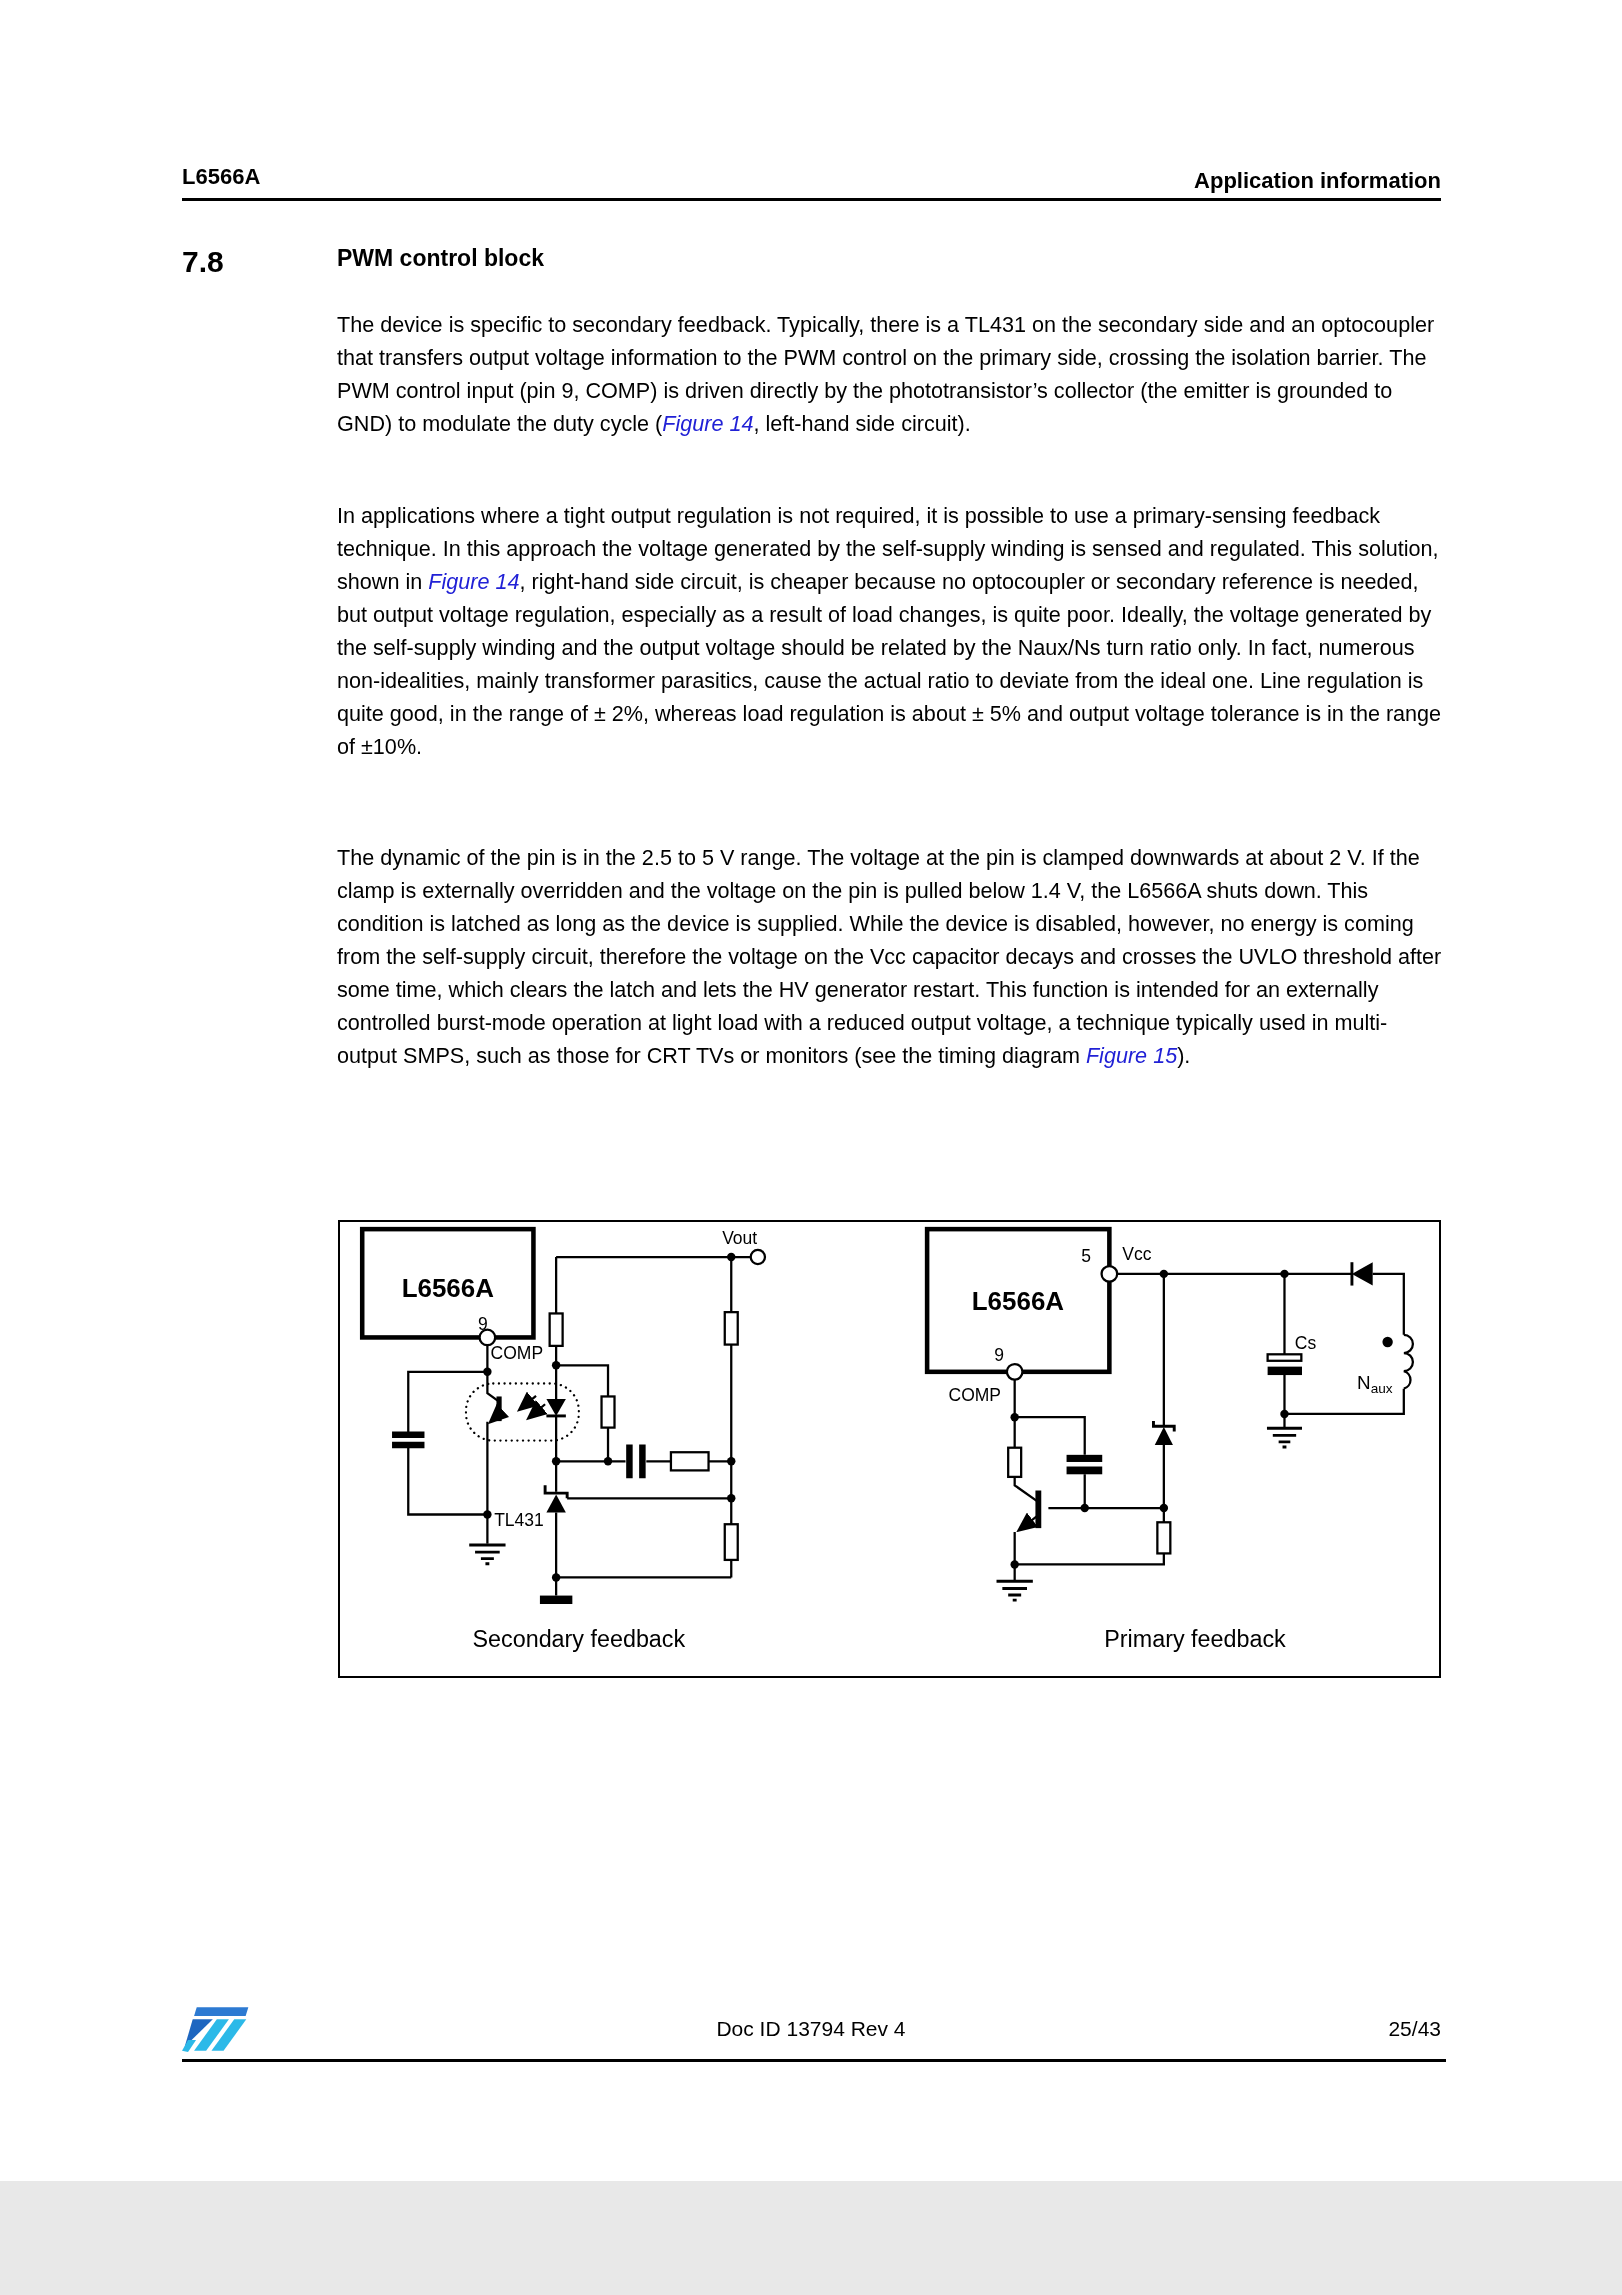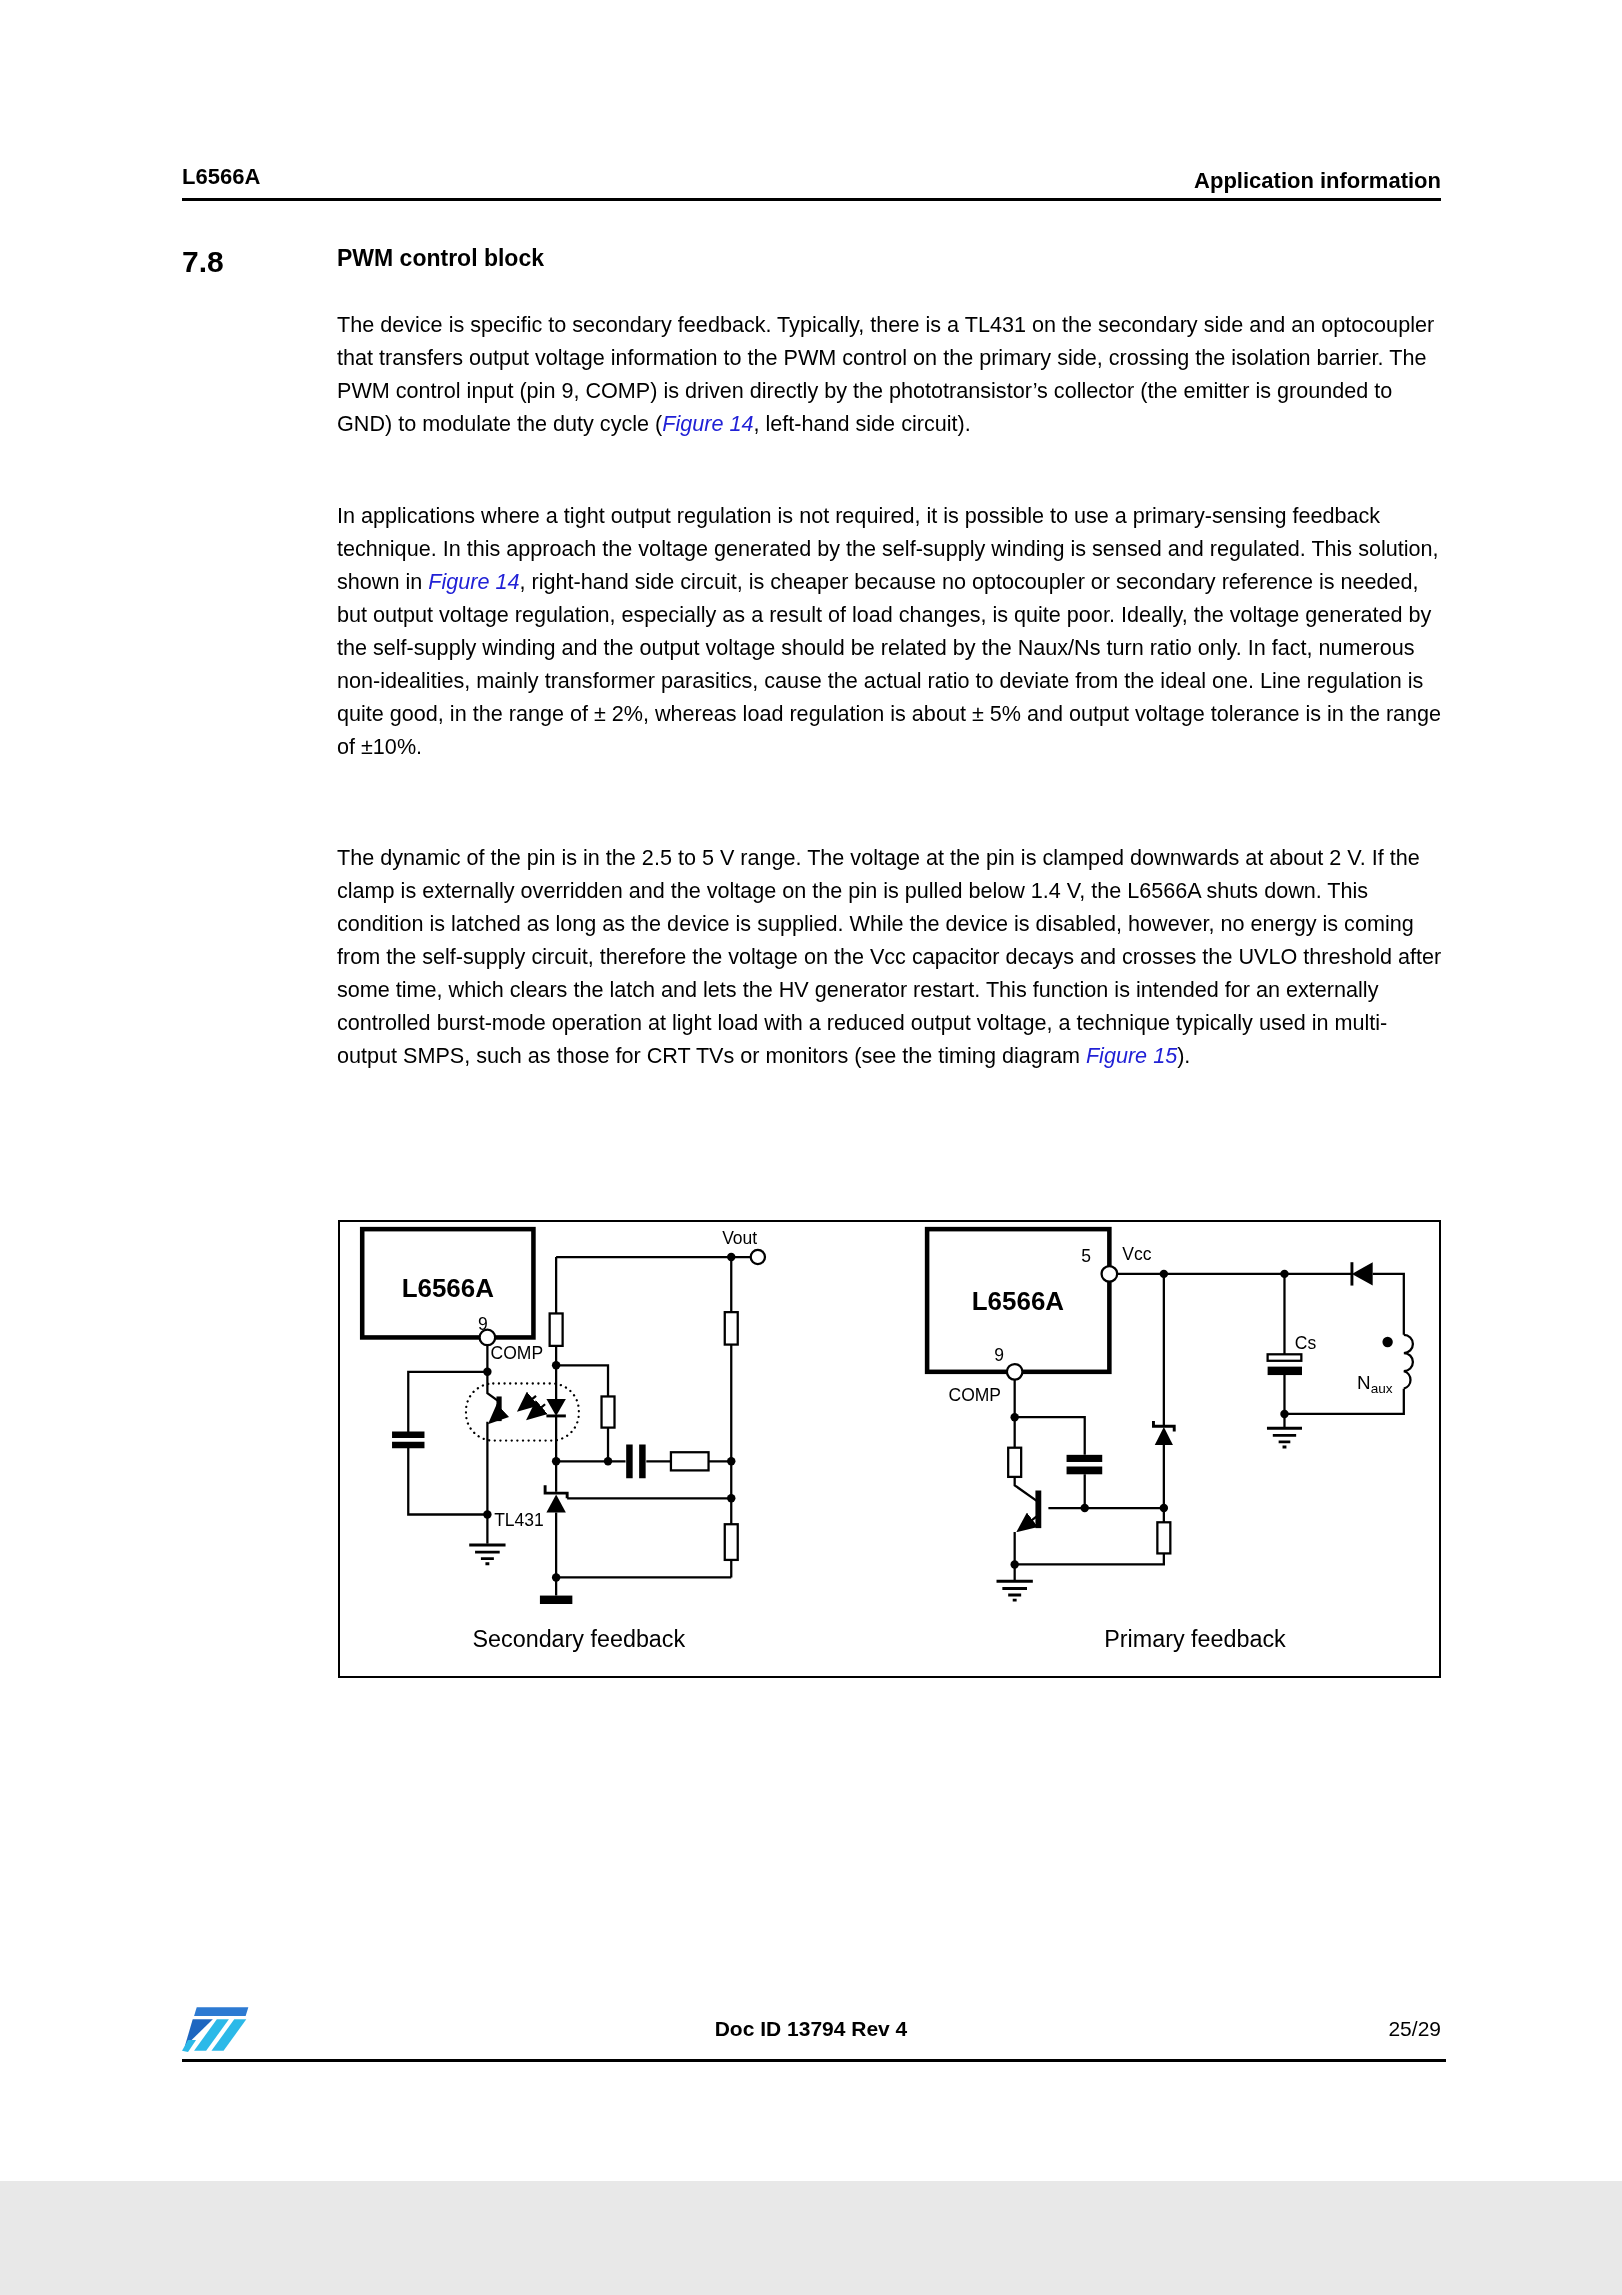--- a/index.html
+++ b/index.html
@@ -46,7 +46,7 @@
 
   
   .st-logo{position:absolute;left:182px;top:2005px;width:67px;height:50px;}
-  .footer-docid{position:absolute;left:0;width:1622px;text-align:center;top:2017px;font-size:21px;font-weight:bold;}
+  .footer-docid{position:absolute;left:0;width:1622px;text-align:center;top:2017px;font-size:21px;}
   .footer-page{position:absolute;right:181px;top:2017px;font-size:21px;}
   .footer-rule{position:absolute;left:182px;top:2059px;width:1264px;height:3.3px;background:#000;}
 </style>

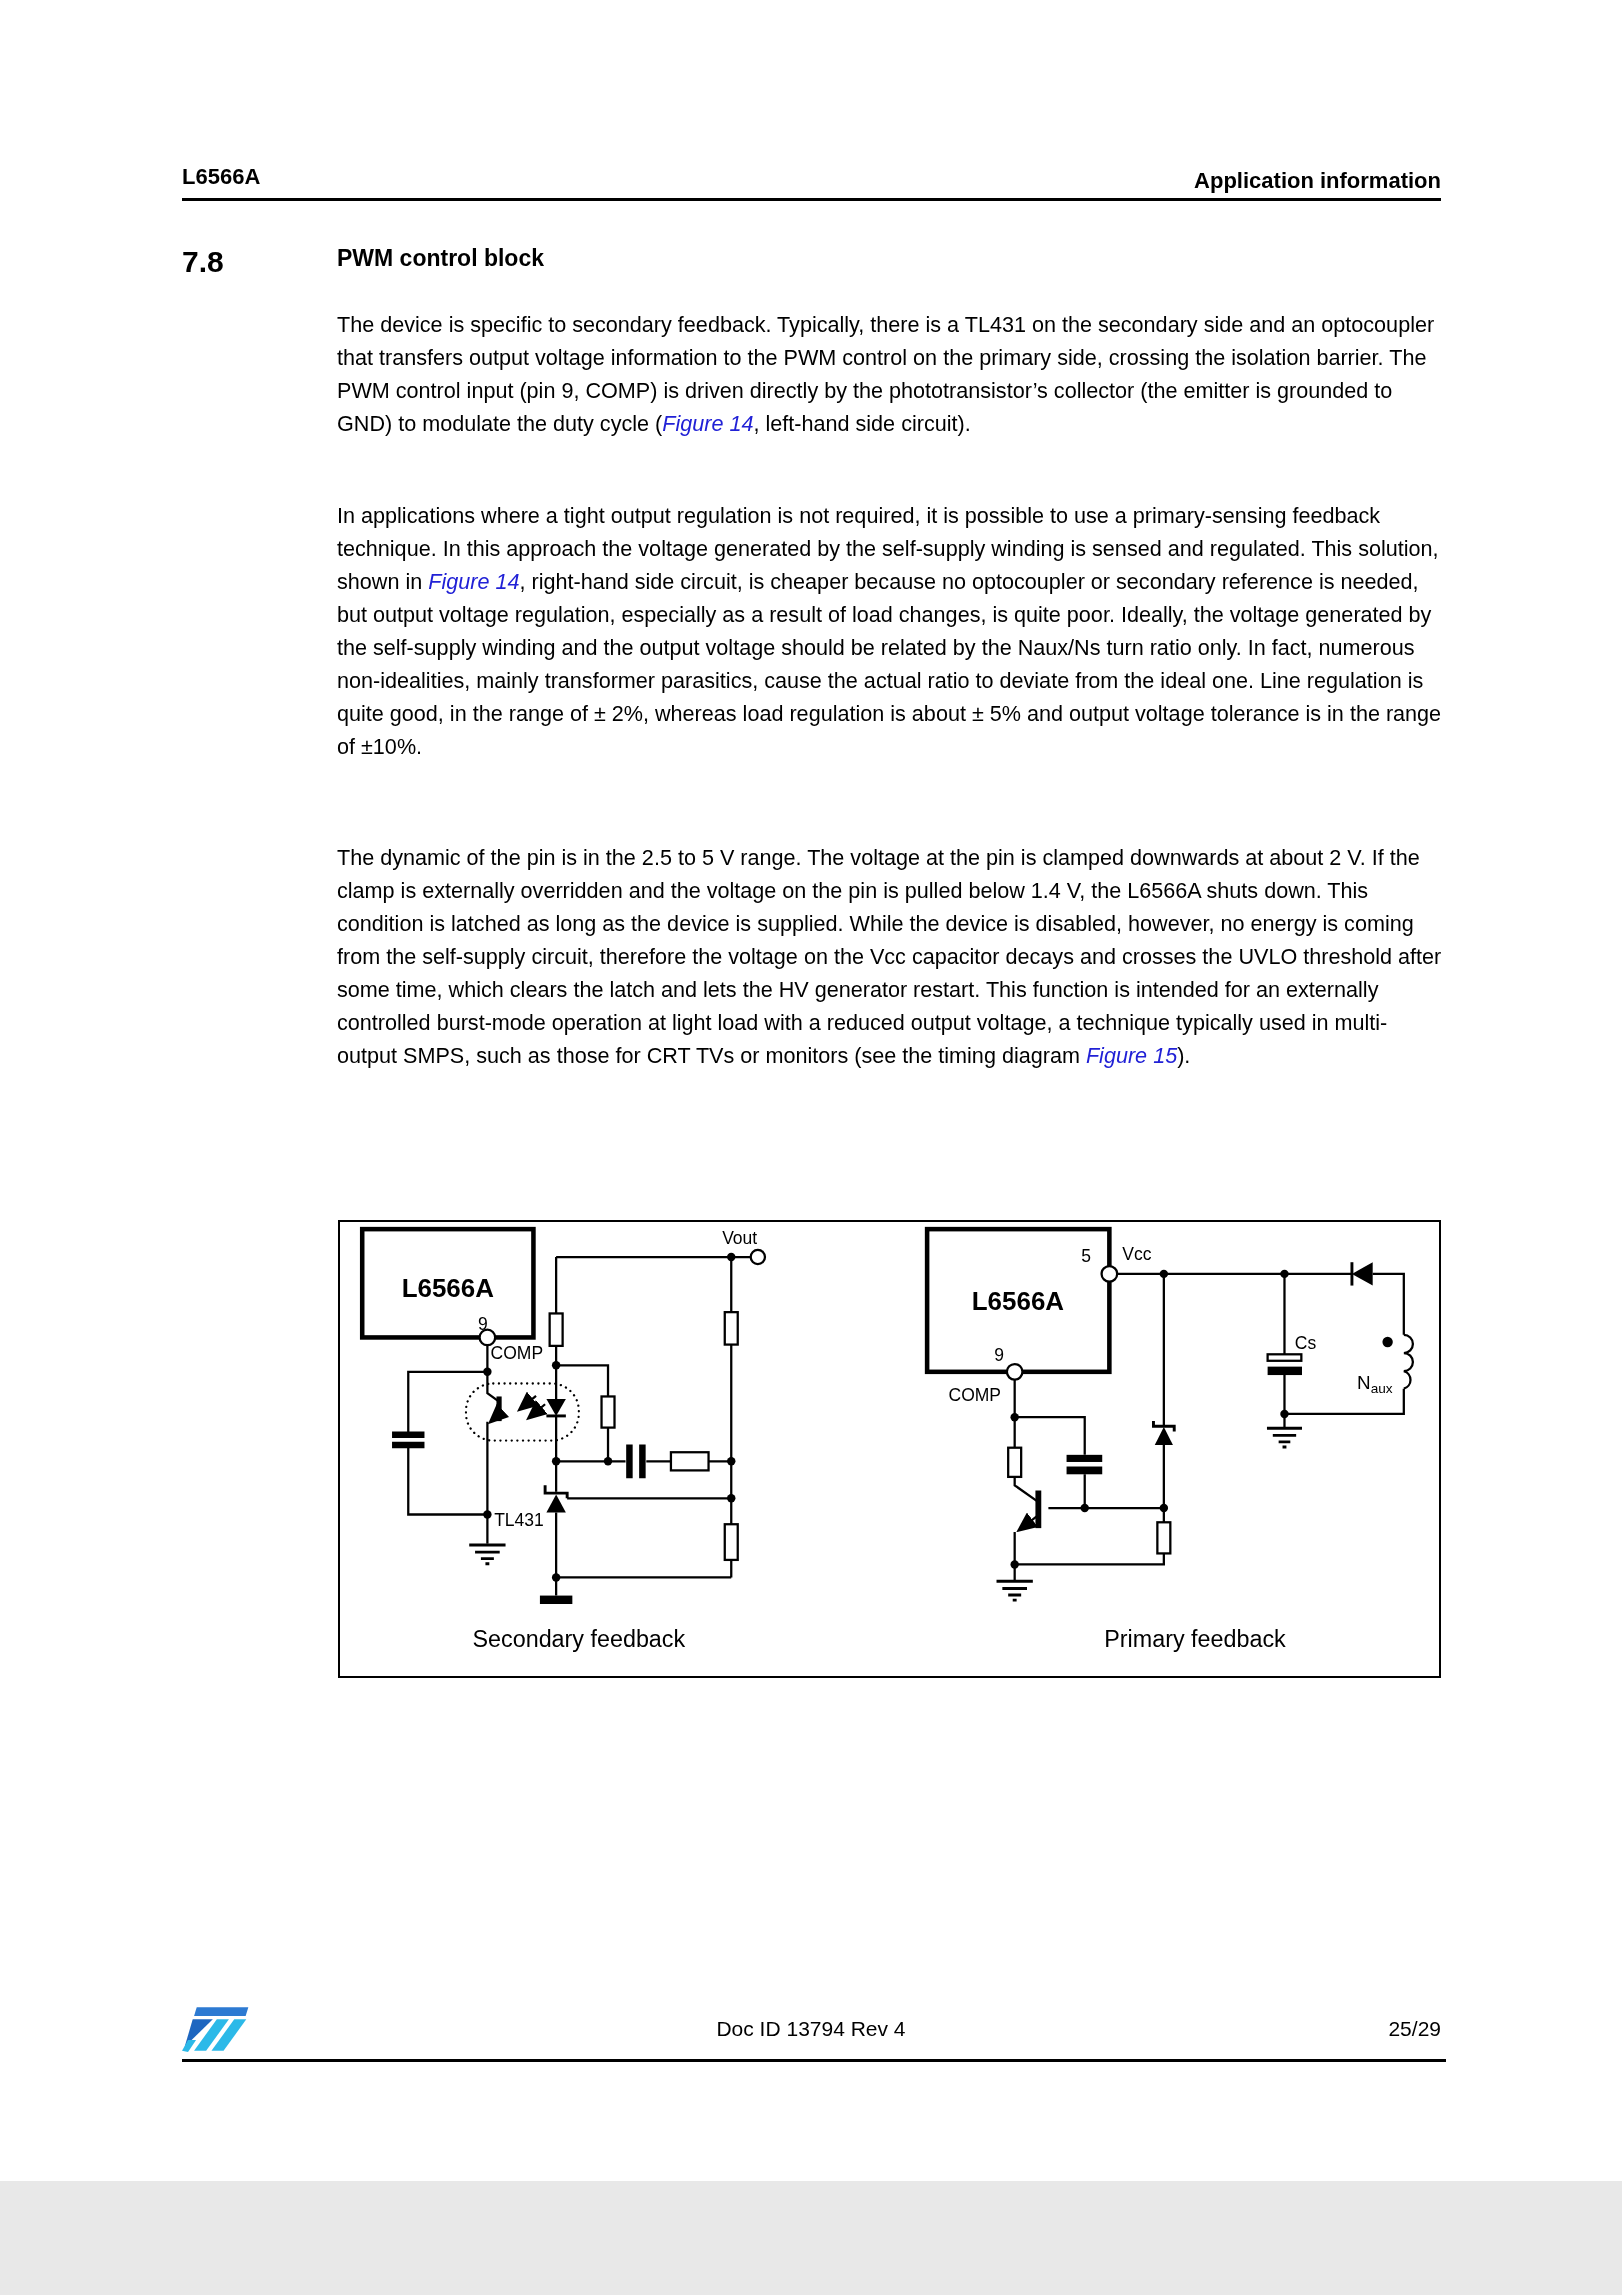--- a/index.html
+++ b/index.html
@@ -198,7 +198,7 @@
     <polygon points="9,52 21,52 9,70 0,68" fill="#2cb9e8"></polygon>
   </svg>
   <div class="footer-docid">Doc ID 13794 Rev 4</div>
-  <div class="footer-page">25/29</div>
+  <div class="footer-page">25/43</div>
   <div class="footer-rule"></div>
 
 </div>

